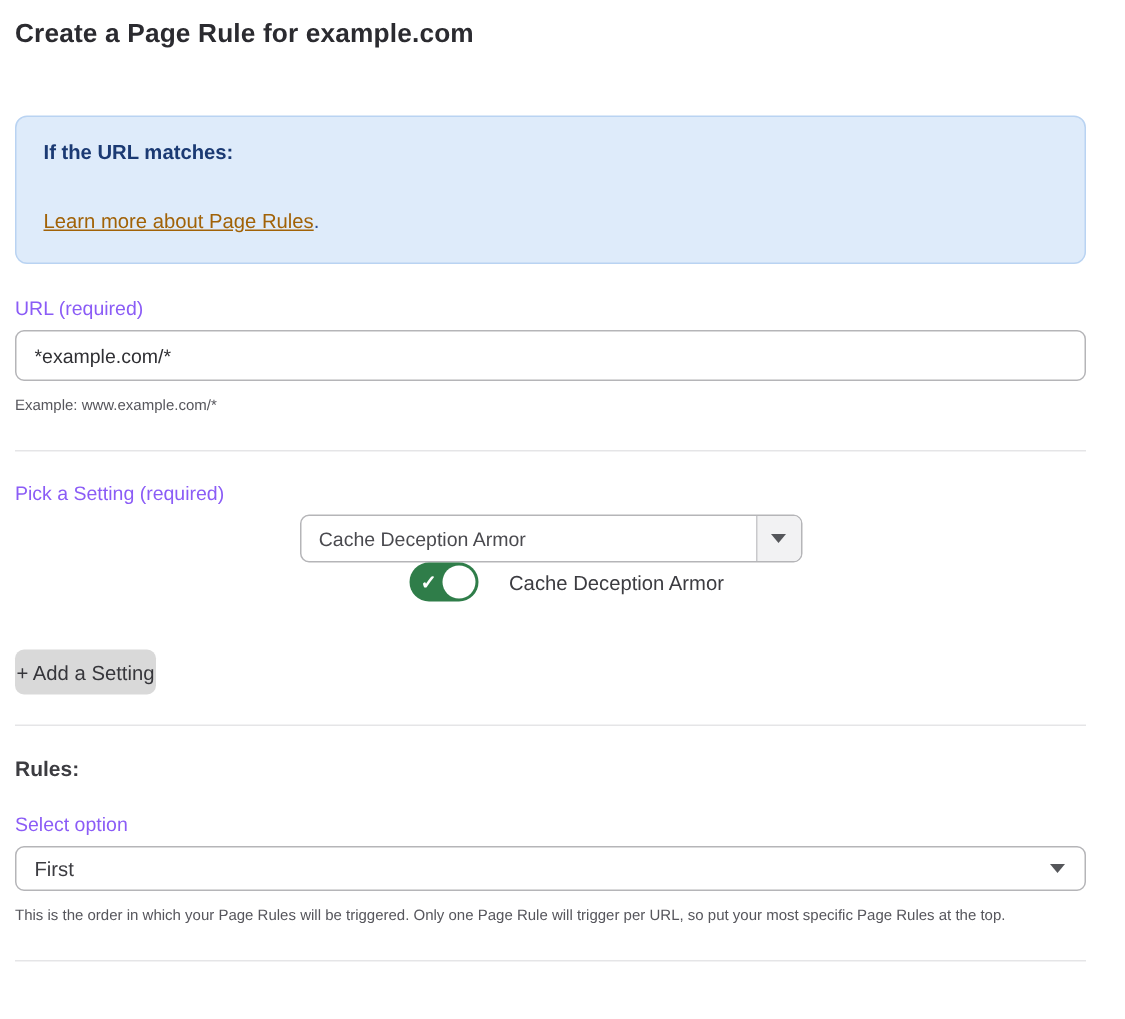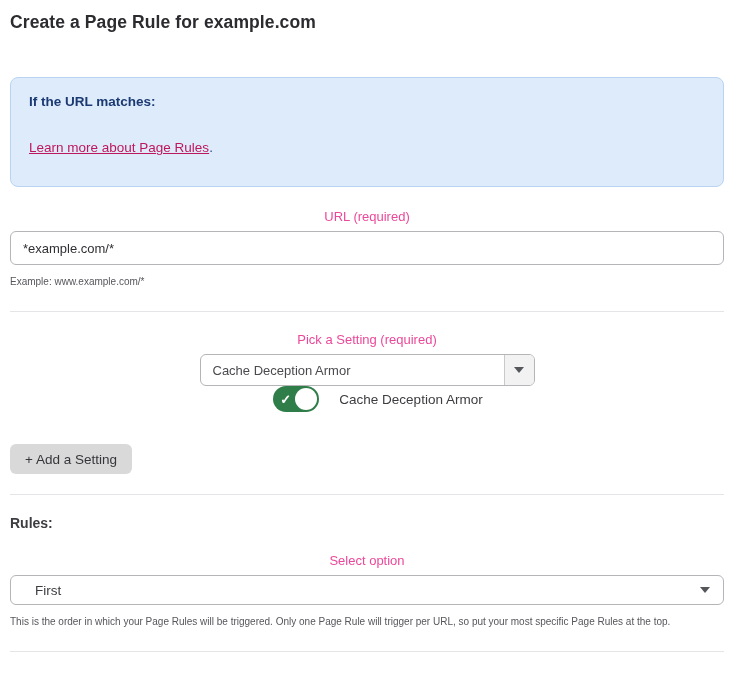--- a/index.html
+++ b/index.html
@@ -24,7 +24,7 @@
     background: #deebfa;
     border: 1px solid #b9d3f2;
     border-radius: 8px;
-    padding: 12px 18px 27px 18px;
+    padding: 12px 18px 16px 18px;
     margin-bottom: 22px;
     font-size: 13.5px;
     line-height: 23px;

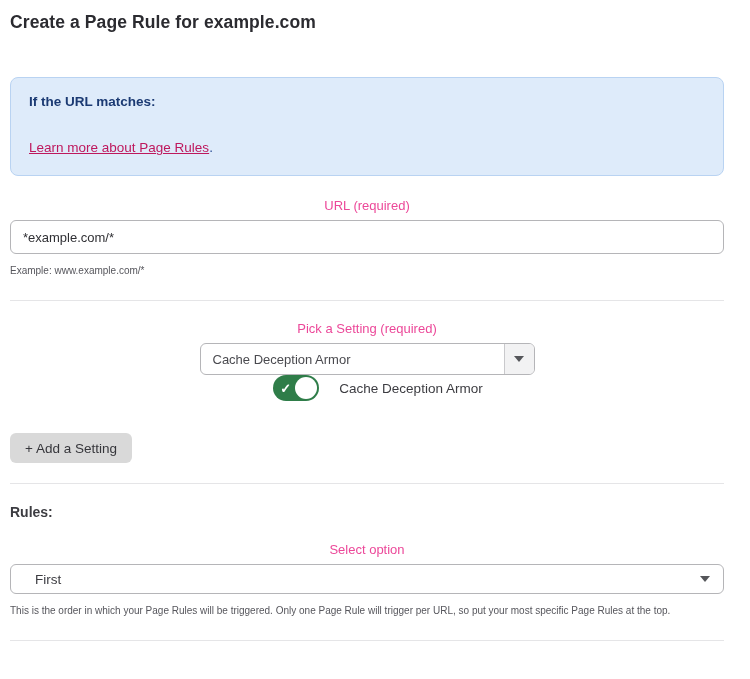--- a/index.html
+++ b/index.html
@@ -36,7 +36,7 @@
     color: #1b3a73;
   }
   .info-box a {
-    color: #be185d;
+    color: #a16207;
     text-decoration: underline;
     cursor: pointer;
   }

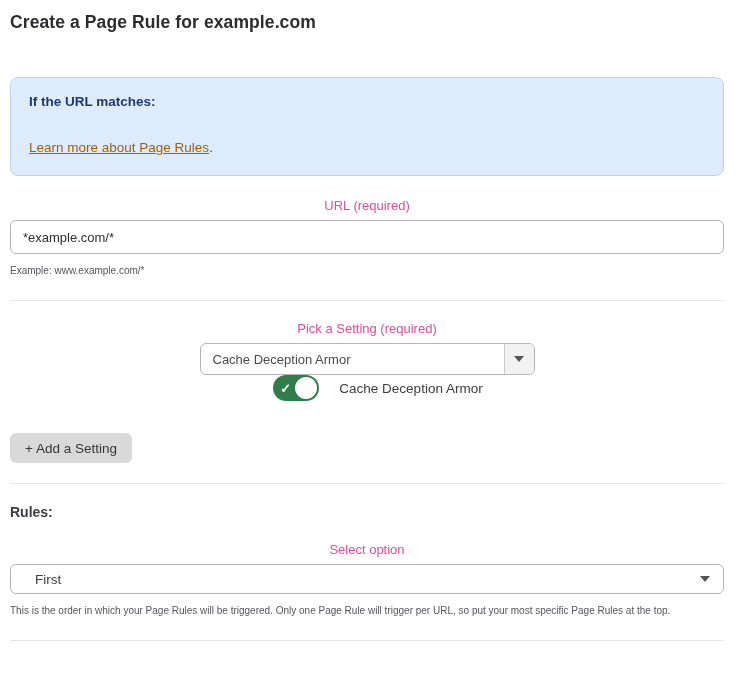--- a/index.html
+++ b/index.html
@@ -44,9 +44,8 @@
   
   .field-label {
     font-size: 13px;
-    color: #ec4899;
+    color: #8b5cf6;
     margin-bottom: 7px;
-    text-align: center;
   }
   .helper-text {
     font-size: 10px;

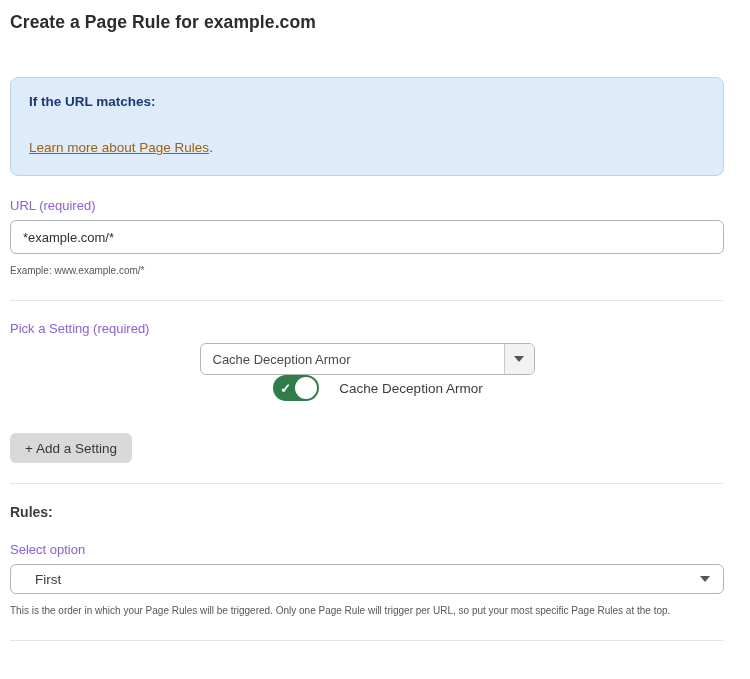--- a/index.html
+++ b/index.html
@@ -152,7 +152,7 @@
     align-items: center;
     justify-content: center;
     height: 30px;
-    padding: 0 15px;
+    padding: 0 1px;
     border: none;
     border-radius: 6px;
     font-family: "Liberation Sans", sans-serif;

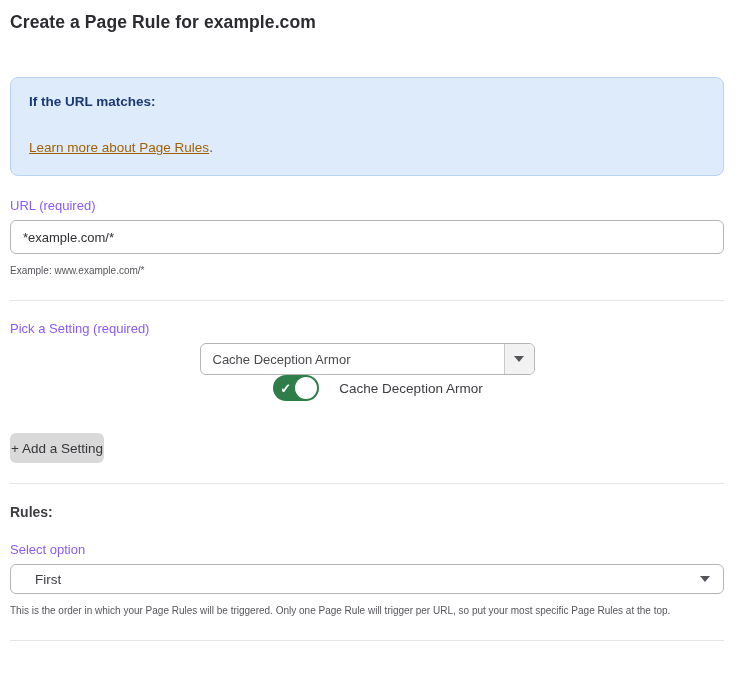--- a/index.html
+++ b/index.html
@@ -173,7 +173,7 @@
     background: #ffffff;
     display: flex;
     align-items: center;
-    padding: 0 24px;
+    padding: 0 12px;
     font-size: 13.5px;
     color: #3c3c41;
     cursor: pointer;

